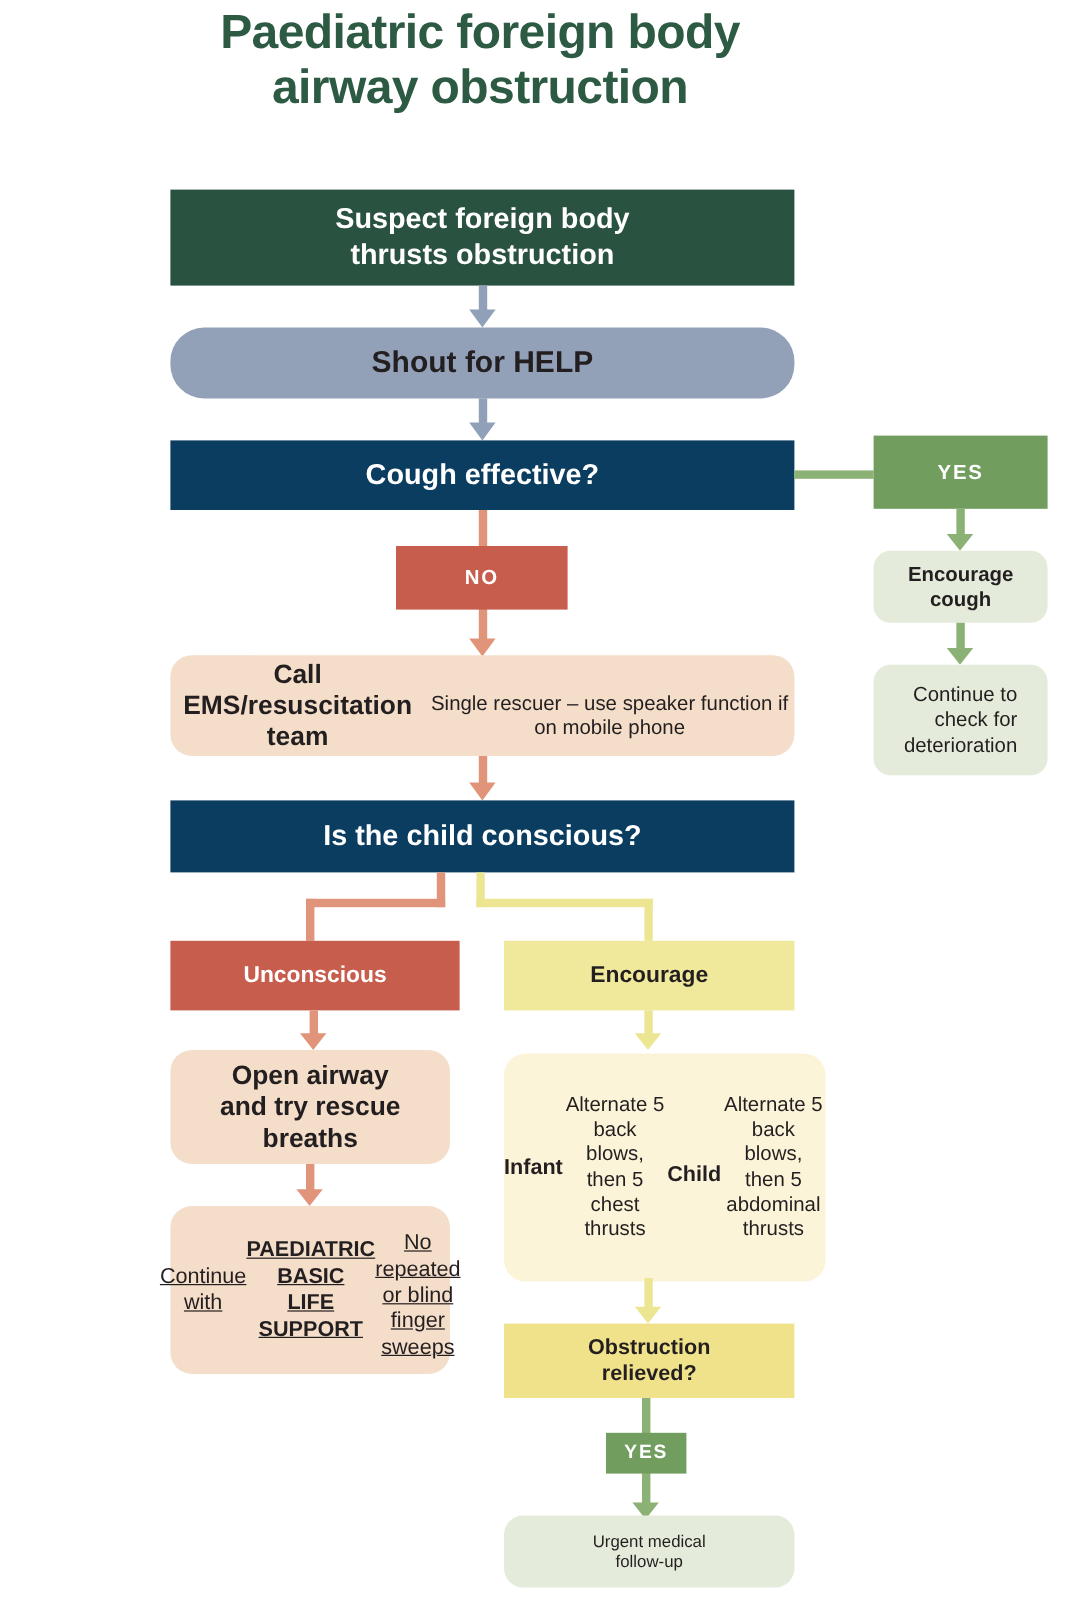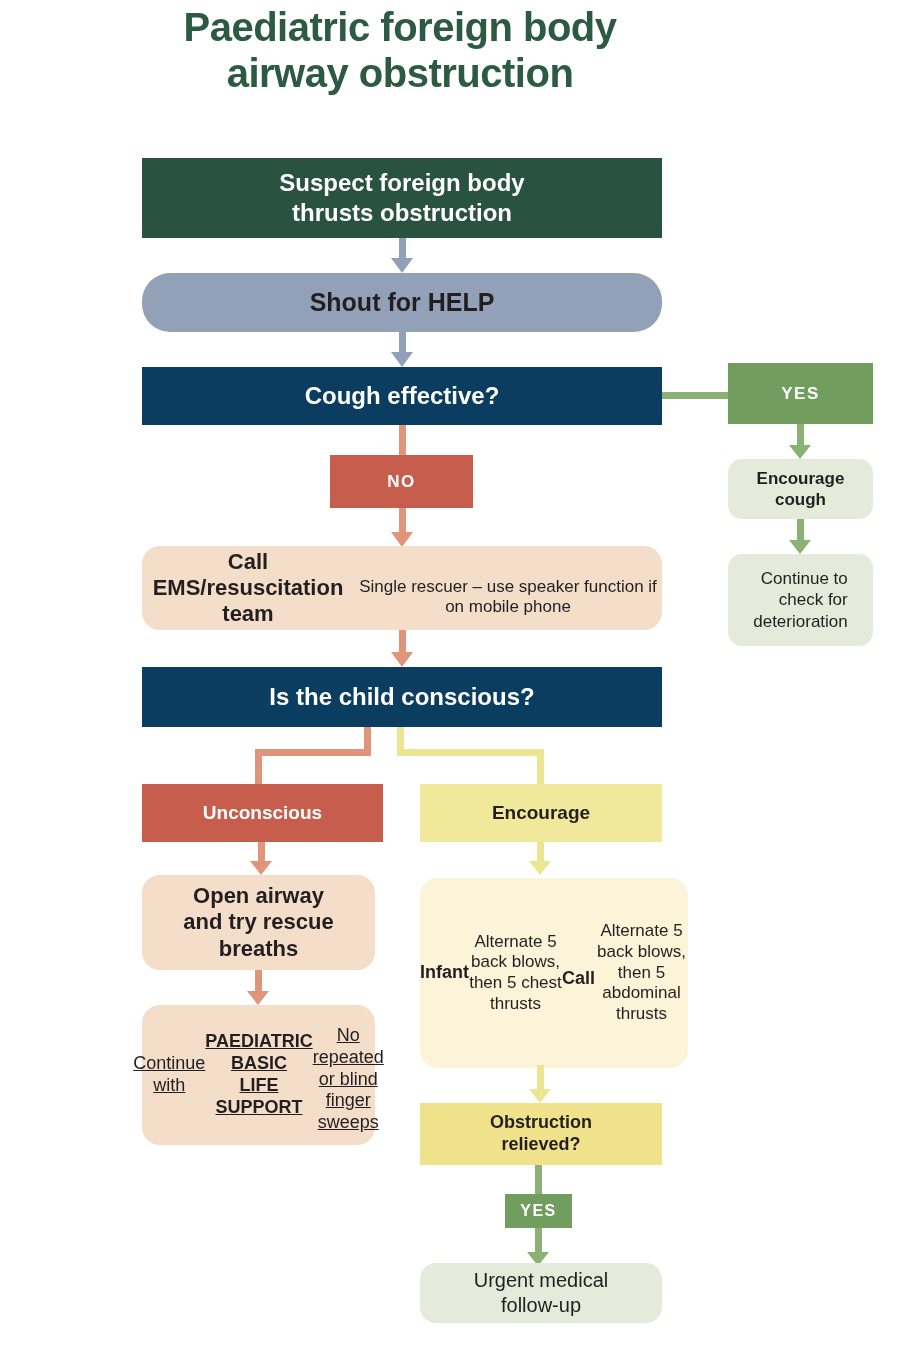--- a/index.html
+++ b/index.html
@@ -121,7 +121,7 @@
       <div class="b" style="font-size:18px;">Infant</div>
       <div style="white-space:pre-line;">Alternate 5 back blows,
 then 5 chest thrusts</div>
-      <div class="b" style="font-size:18px;margin-top:11px;">Call</div>
+      <div class="b" style="font-size:18px;margin-top:11px;">Child</div>
       <div style="white-space:pre-line;">Alternate 5 back blows,
 then 5 abdominal
 thrusts</div>

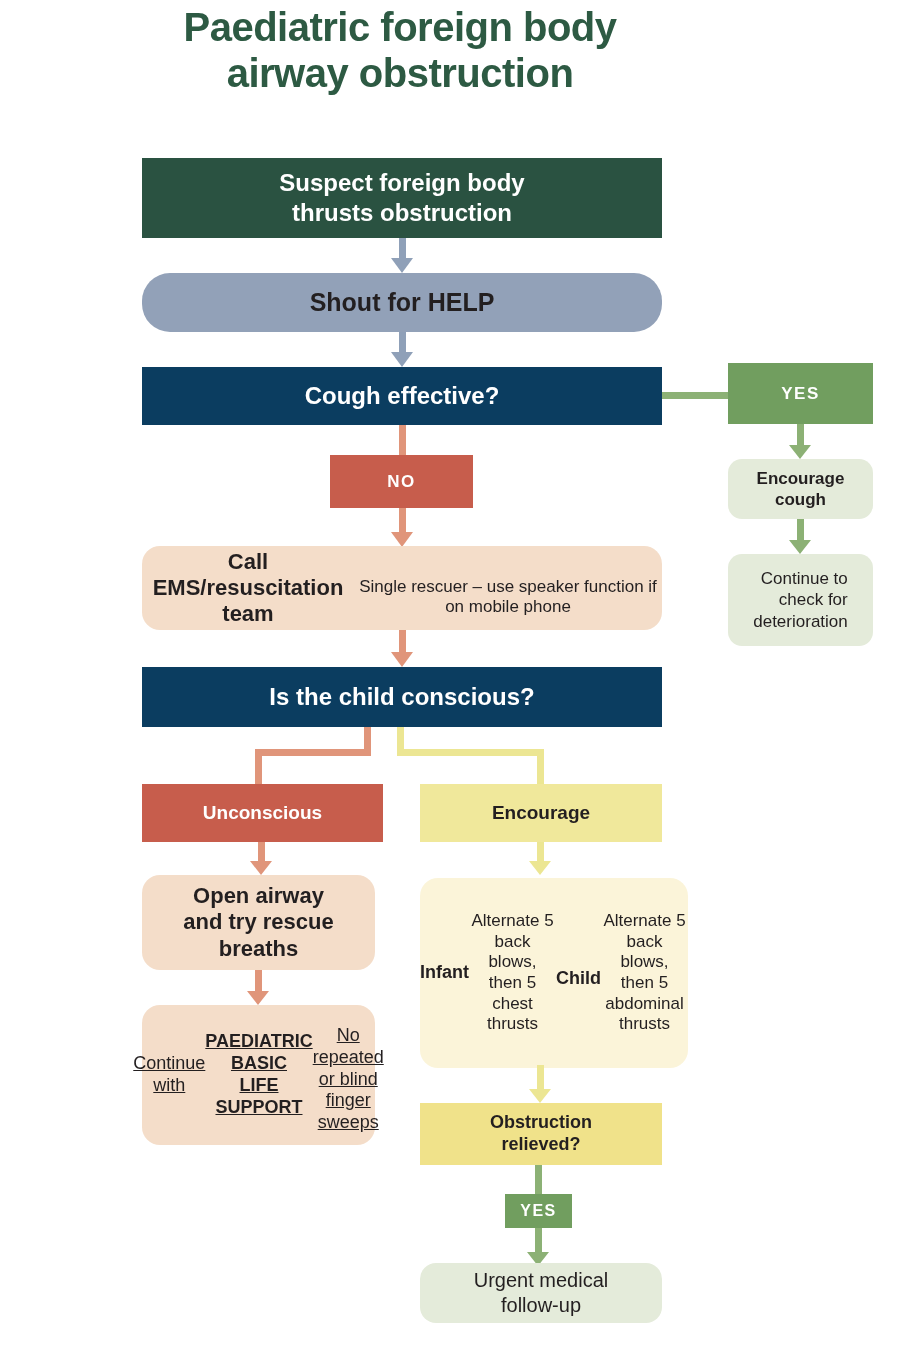--- a/index.html
+++ b/index.html
@@ -139,7 +139,7 @@
 
   <div class="node green-box" style="left:505px;top:1194px;width:67px;height:34px;font-size:16px;z-index:2;">YES</div>
 
-  <div class="node lightgreen-box" style="left:420px;top:1263px;width:242px;height:60px;font-size:20px;border-radius:16px;">Urgent medical
+  <div class="node lightgreen-box" style="left:420px;top:1263px;width:242px;height:60px;font-size:14px;border-radius:16px;">Urgent medical
 follow-up</div>
 
 </div>

